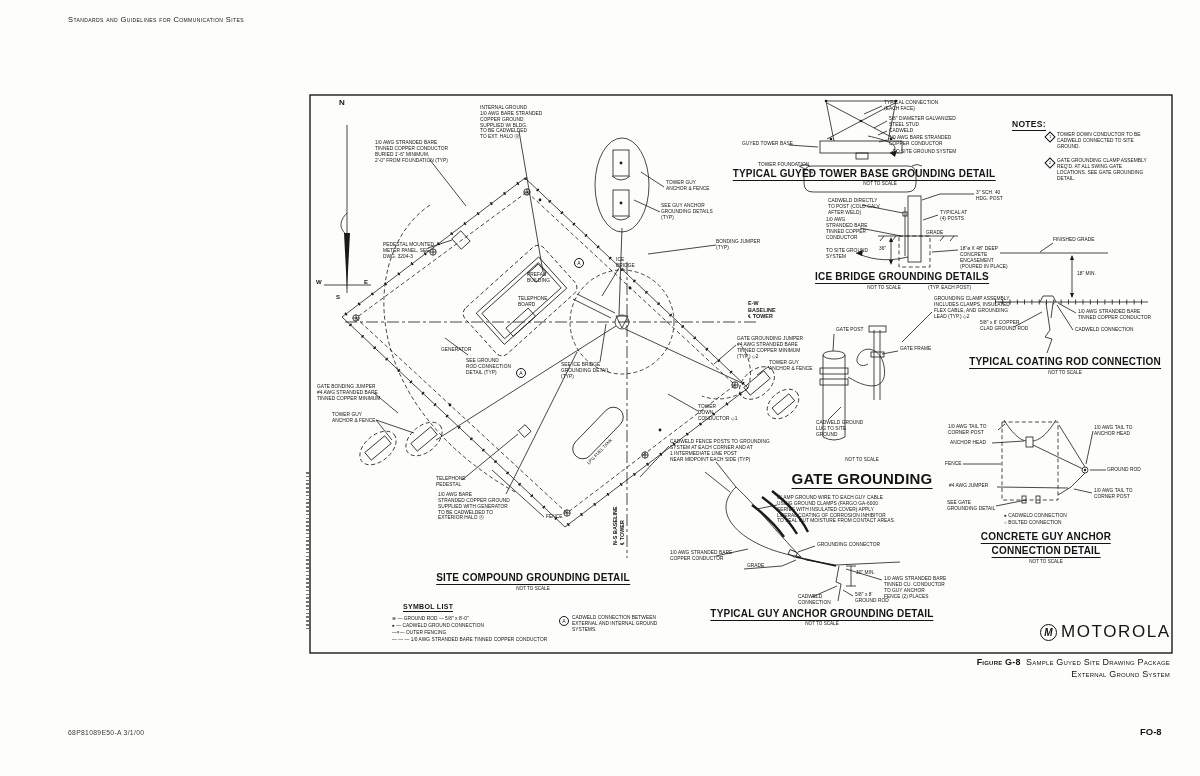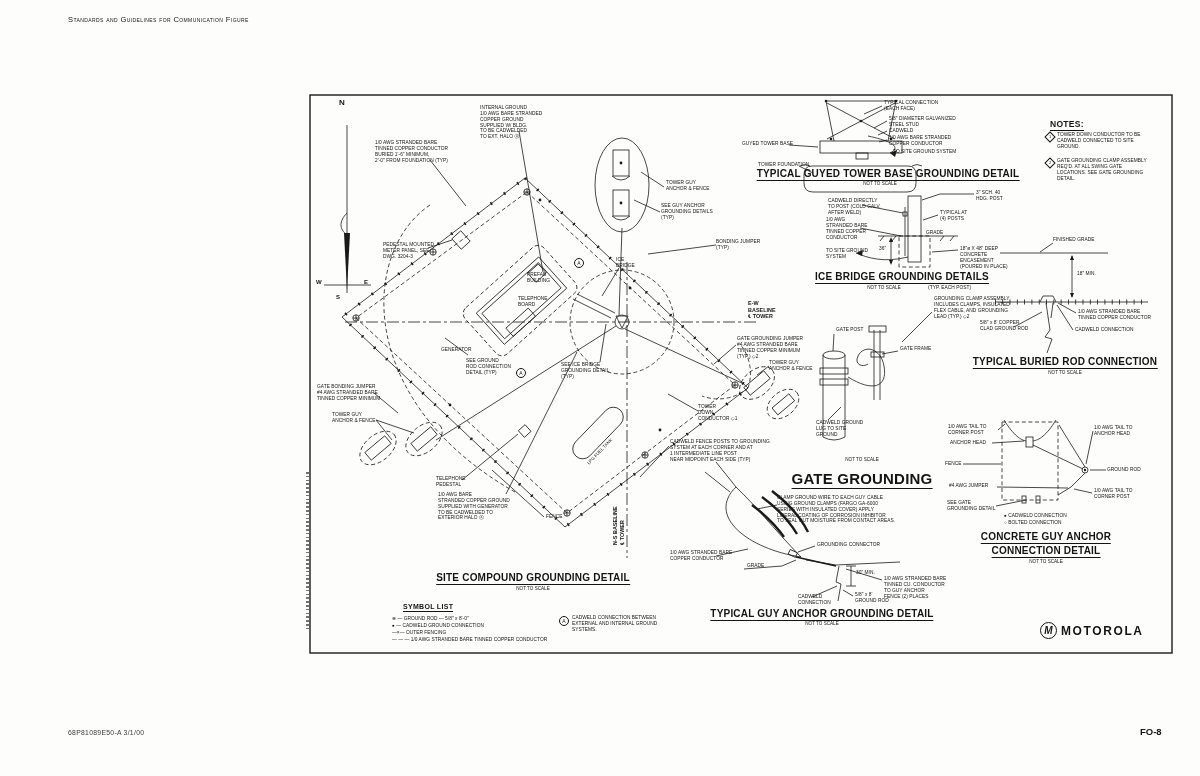--- a/index.html
+++ b/index.html
@@ -305,7 +305,7 @@
     </g>
   </svg>
 
-  <div class="hdr">Standards and Guidelines for Communication Figure</div>
+  <div class="hdr">Standards and Guidelines for Communication Sites</div>
 
   <div class="compass-l" style="left:339px;top:98px;font-size:8px">N</div>
   <div class="compass-l" style="left:316px;top:279px">W</div>

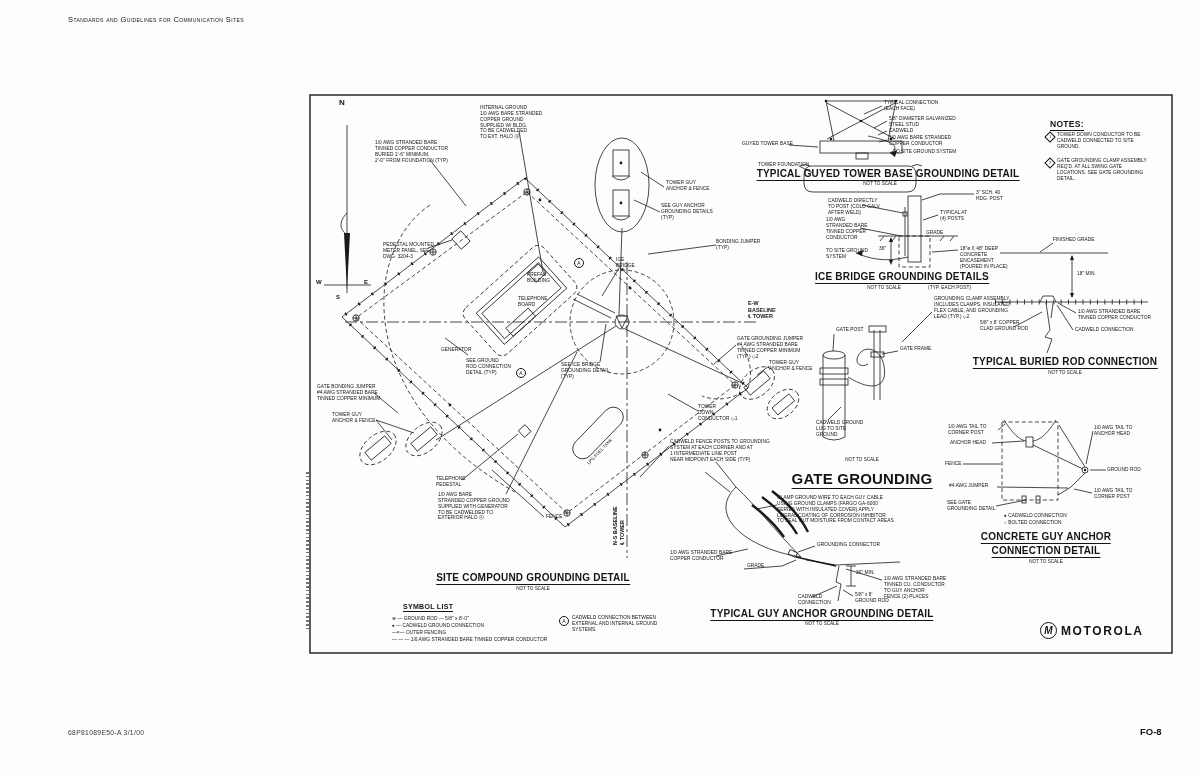--- a/index.html
+++ b/index.html
@@ -312,7 +312,7 @@
   <div class="compass-l" style="left:364px;top:279px">E</div>
   <div class="compass-l" style="left:336px;top:294px">S</div>
 
-  <div class="notes-title" style="left:1050px;top:119px">NOTES:</div>
+  <div class="notes-title" style="left:1012px;top:119px">NOTES:</div>
   <div class="dmark" style="left:1046px;top:133px">
       <span>1</span>
     </div>

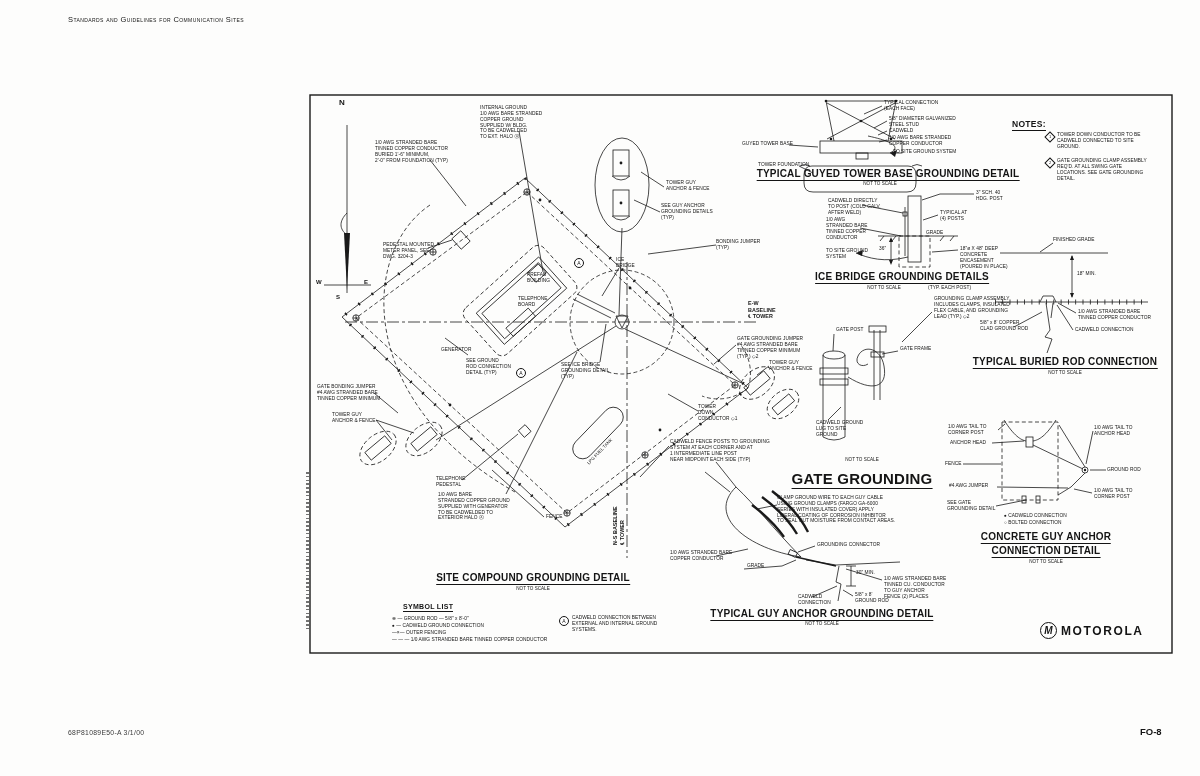--- a/index.html
+++ b/index.html
@@ -337,7 +337,7 @@
   <div class="lbl" style="left:893px;top:149px">TO SITE GROUND SYSTEM</div>
   <div class="lbl" style="left:742px;top:141px">GUYED TOWER BASE</div>
   <div class="lbl" style="left:758px;top:162px">TOWER FOUNDATION</div>
-  <div class="ttl" style="left:888px;top:168px">TYPICAL GUYED TOWER BASE GROUNDING DETAIL</div>
+  <div class="ttl" style="left:864px;top:168px">TYPICAL GUYED TOWER BASE GROUNDING DETAIL</div>
   <div class="scale" style="left:880px;top:181px">NOT TO SCALE</div>
 
   <div class="lbl" style="left:976px;top:190px">3" SCH. 40

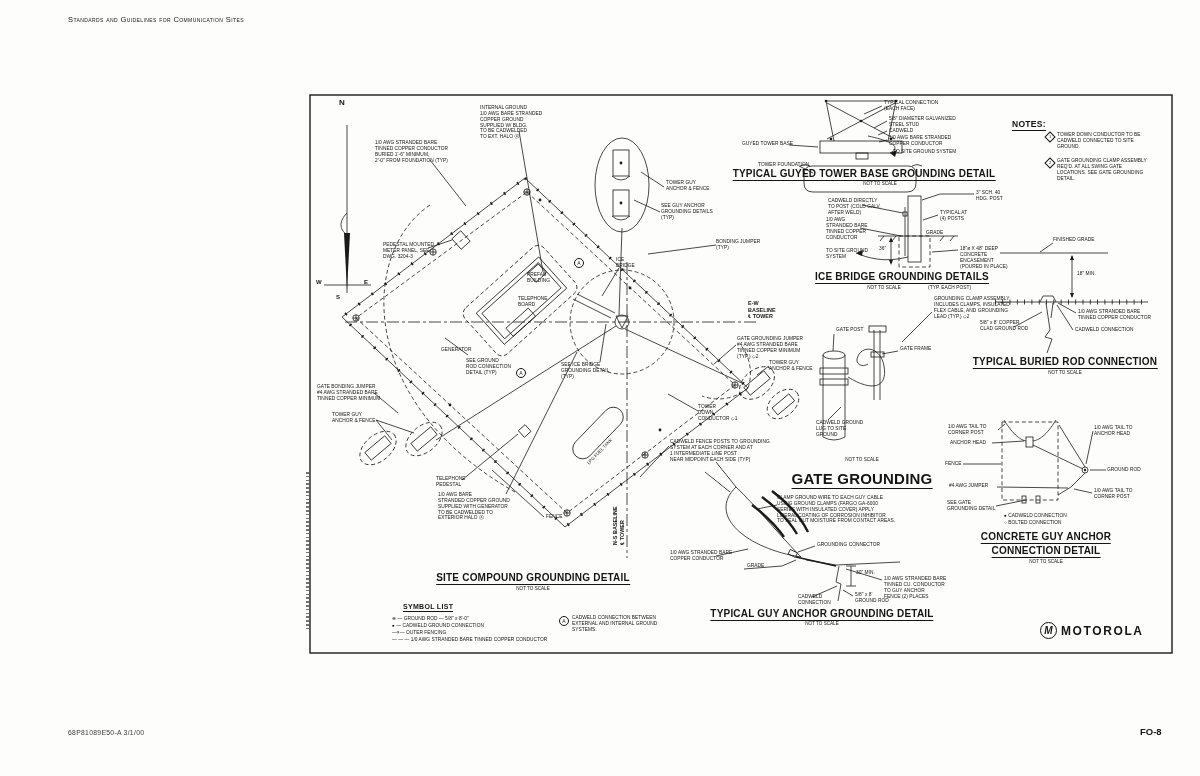--- a/index.html
+++ b/index.html
@@ -370,7 +370,7 @@
   <div class="lbl" style="left:1075px;top:327px">CADWELD CONNECTION</div>
   <div class="lbl" style="left:980px;top:320px">5/8" x 8' COPPER
 CLAD GROUND ROD</div>
-  <div class="ttl" style="left:1065px;top:356px">TYPICAL BURIED ROD CONNECTION</div>
+  <div class="ttl" style="left:1065px;top:356px">TYPICAL COATING ROD CONNECTION</div>
   <div class="scale" style="left:1065px;top:370px">NOT TO SCALE</div>
 
   <div class="lbl" style="left:836px;top:327px">GATE POST</div>

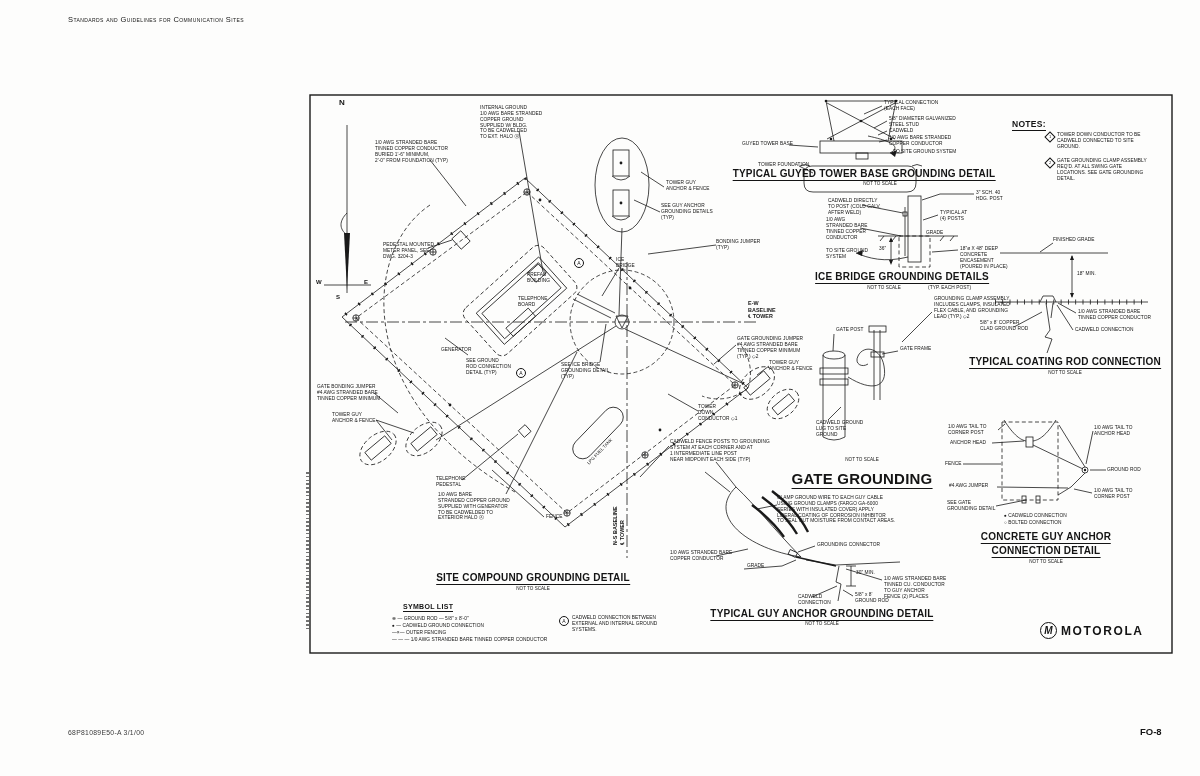--- a/index.html
+++ b/index.html
@@ -32,7 +32,7 @@
   .logo{position:absolute;left:1040px;top:622px;display:flex;align-items:center;gap:4px}
   .mcirc{width:15px;height:15px;border:1.6px solid #111;border-radius:50%;display:flex;
          align-items:center;justify-content:center;font-weight:700;font-style:italic;font-size:10px}
-  .brand{font-weight:700;font-size:12px;letter-spacing:1.6px}
+  .brand{font-weight:400;font-size:17px;letter-spacing:1.6px}
   .vert{transform-origin:0 0;transform:rotate(-90deg);white-space:pre-line}
   .smudge{position:absolute;left:306px;top:472px;width:3px;height:158px;opacity:.75;
           background:repeating-linear-gradient(180deg,#444 0 1.6px,transparent 1.6px 3.8px)}

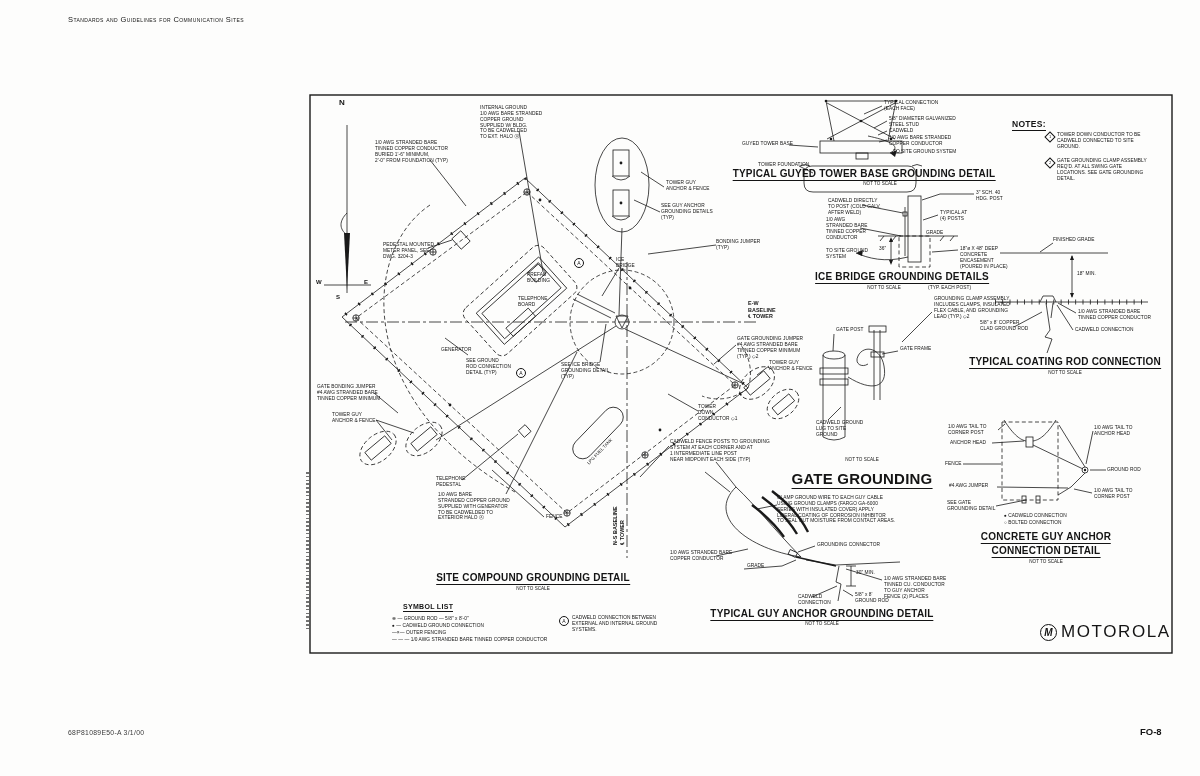--- a/index.html
+++ b/index.html
@@ -517,6 +517,11 @@
     <span class="brand">MOTOROLA</span>
   </div>
 
+  <div class="caption">
+    <div><b>Figure G-8</b>&nbsp;
+      <span>Sample Guyed Site Drawing Package</span></div>
+    <div>External Ground System</div>
+  </div>
   <div class="foot-l">68P81089E50-A    3/1/00</div>
   <div class="foot-r">FO-8</div>
 

